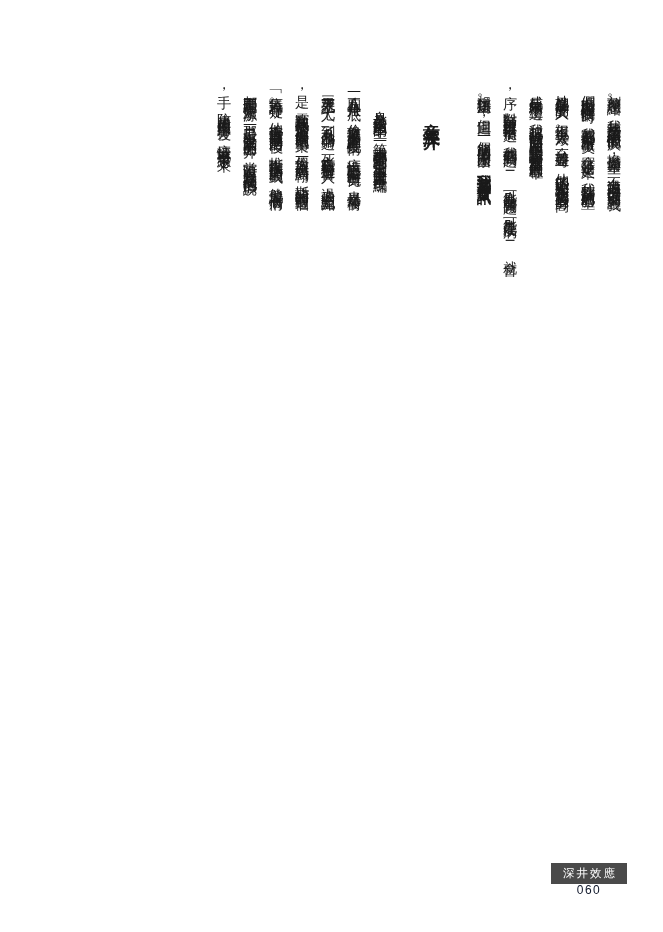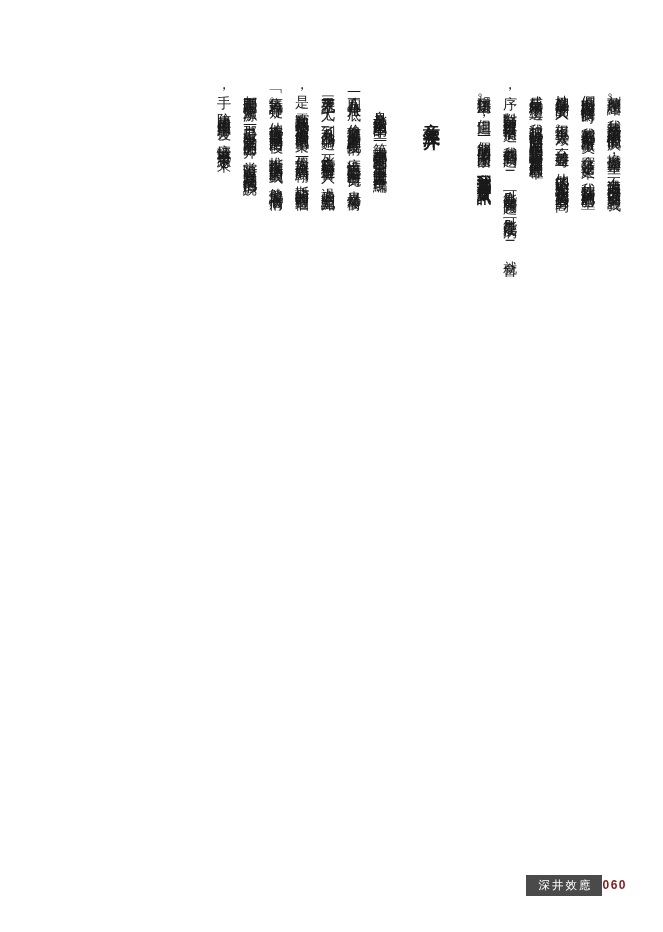--- a/index.html
+++ b/index.html
@@ -87,7 +87,7 @@
     right: 36px;
     bottom: 0;
     display: flex;
-    flex-direction: row;
+    flex-direction: column;
     align-items: center;
     gap: 0;
   }

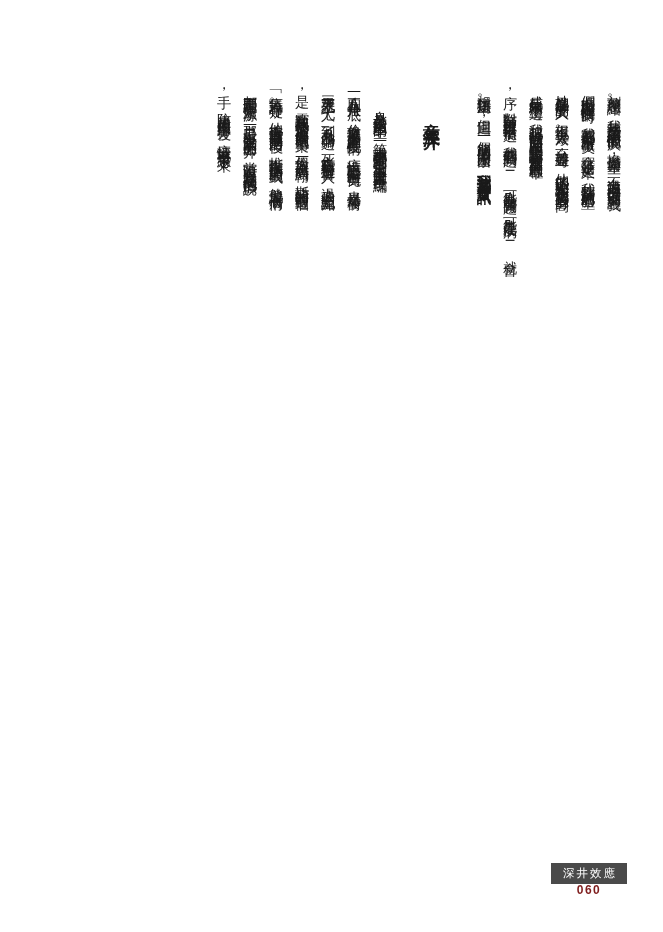--- a/index.html
+++ b/index.html
@@ -101,13 +101,12 @@
     line-height: 1;
   }
   .footer-page {
-    color: #7f1d1d;
+    color: #0f172a;
     font-size: 12px;
     letter-spacing: 1.5px;
     padding-left: 0;
     font-family: "Liberation Sans", sans-serif;
     line-height: 1;
-    font-weight: bold;
   }
 </style>
 </head>

